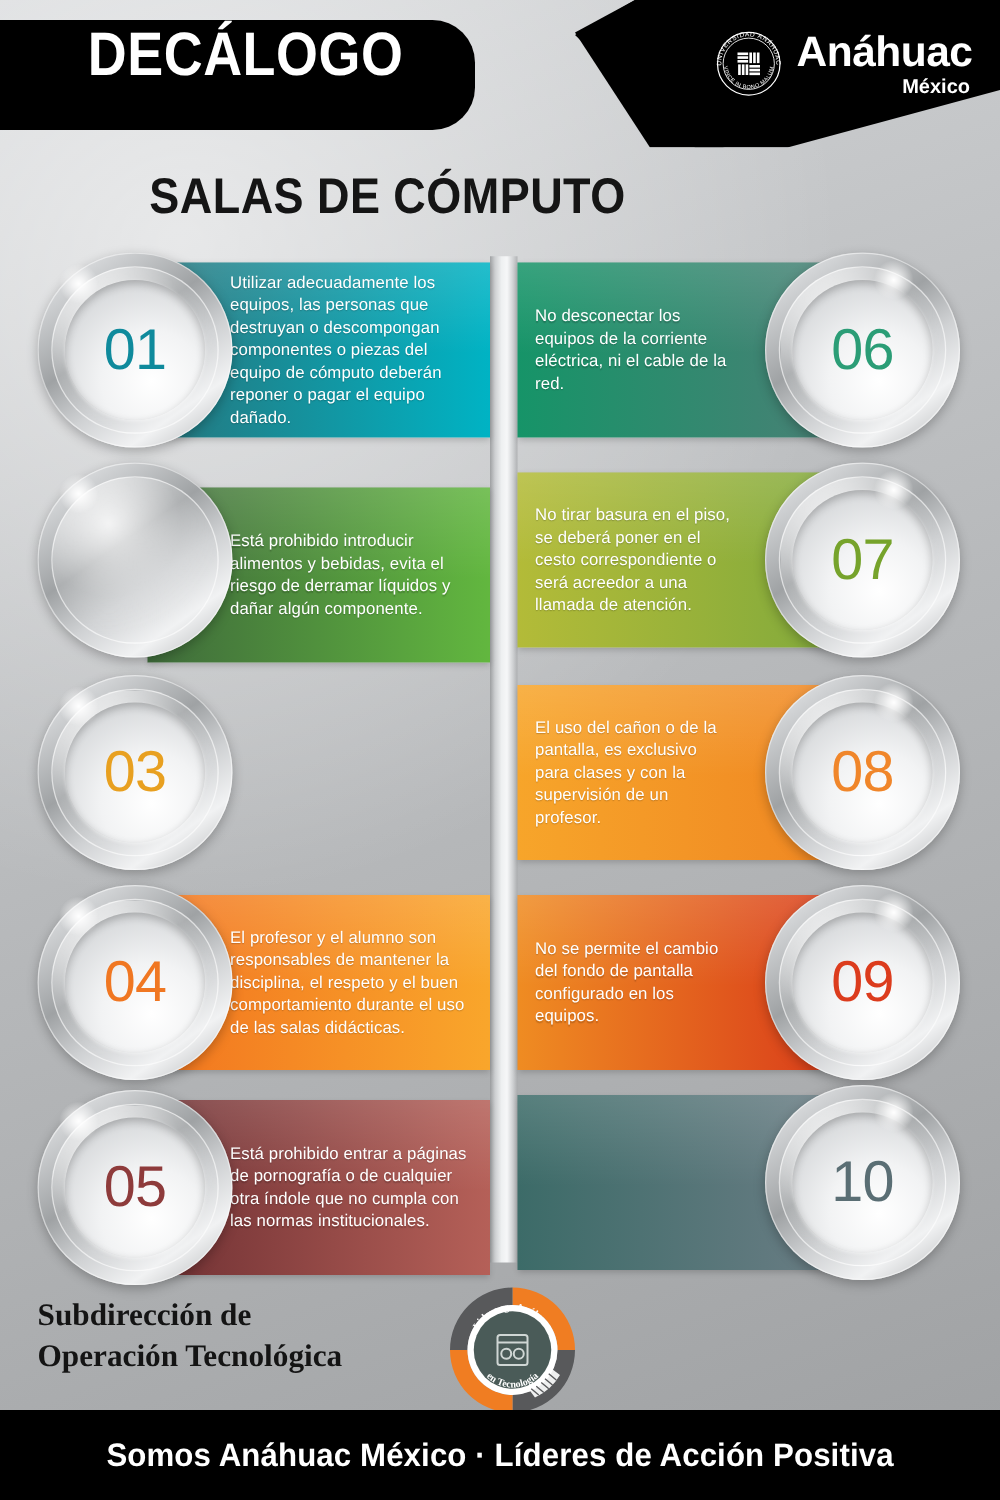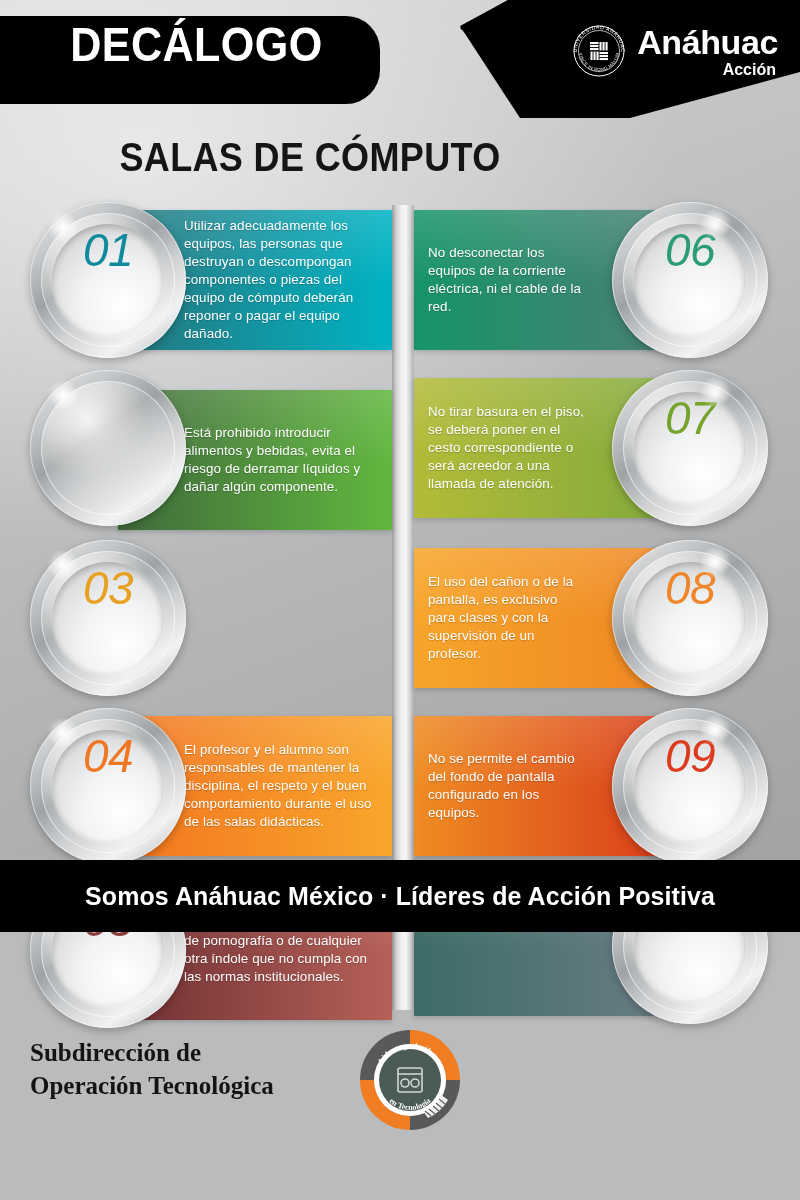--- a/index.html
+++ b/index.html
@@ -13,7 +13,7 @@
 
   
   #page {
-    position:absolute; inset:0; width:800px; height:932px;
+    position:absolute; inset:0; width:800px; height:1200px;
     background:
       radial-gradient(120% 80% at 18% 16%, rgba(255,255,255,.55) 0%, rgba(255,255,255,0) 55%),
       linear-gradient(160deg,#d5d7d9 0%, #c7c9cb 22%, #b6b8ba 52%, #a9abad 78%, #9ea0a2 100%);

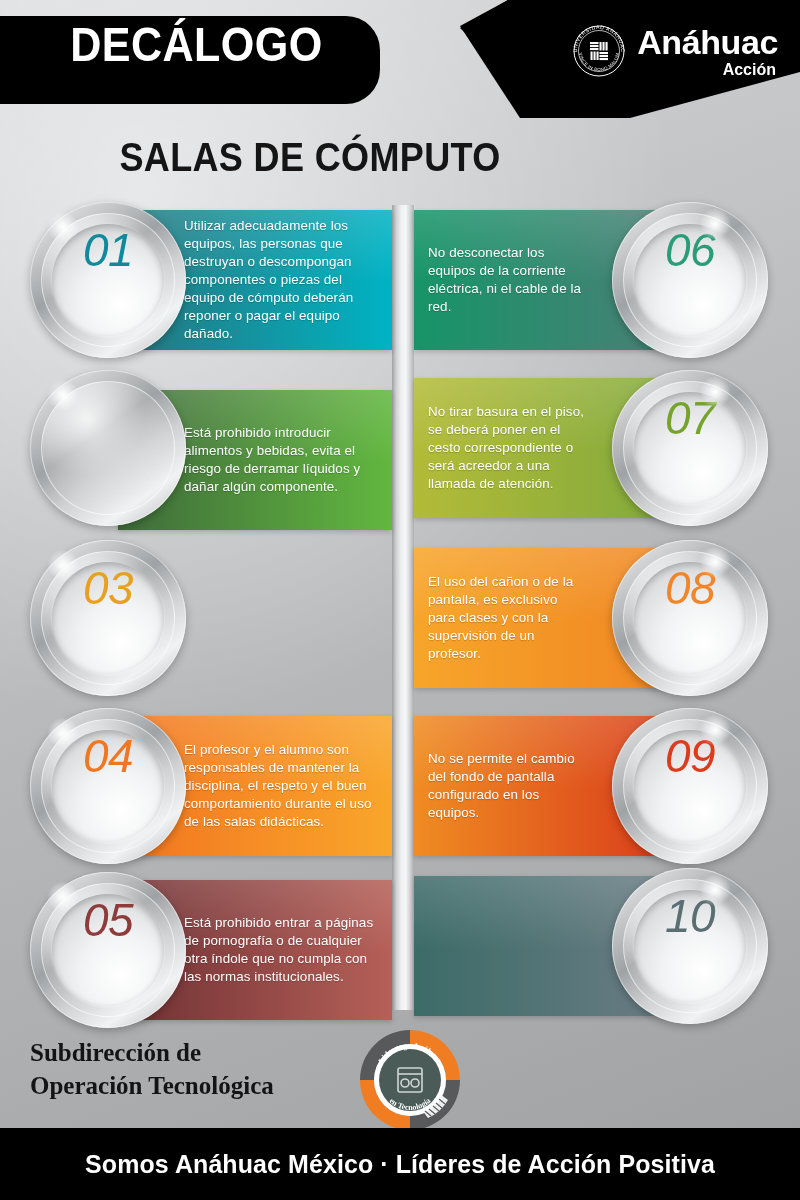--- a/index.html
+++ b/index.html
@@ -209,7 +209,7 @@
       </div>
       <div class="brand-names">
         <div class="brand-main">Anáhuac</div>
-        <div class="brand-sub">Acción</div>
+        <div class="brand-sub">México</div>
       </div>
     </div>
 

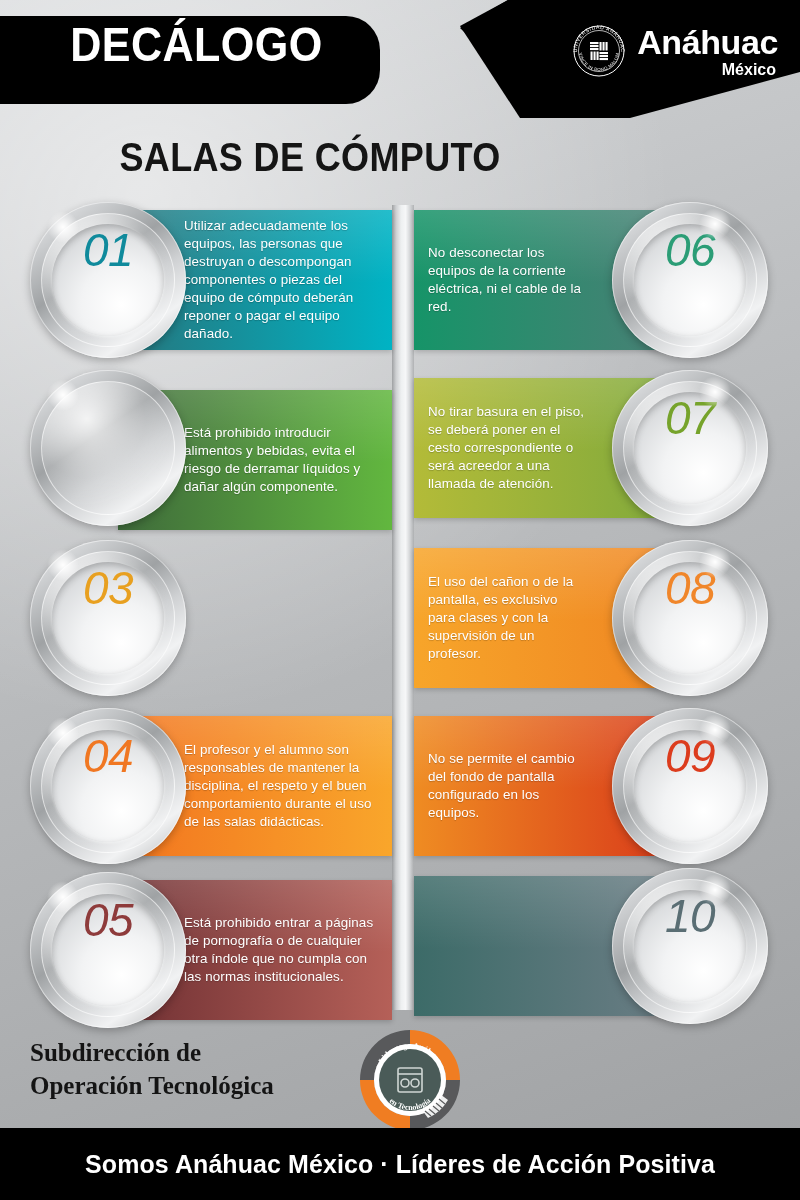--- a/index.html
+++ b/index.html
@@ -132,7 +132,7 @@
     background:
       radial-gradient(circle at 62% 72%, #ffffff 0%, #f2f3f4 38%, #d9dbdd 74%, #bfc1c3 100%);
     box-shadow:inset 0 3px 7px rgba(0,0,0,.22), 0 1px 3px rgba(255,255,255,.5);
-    display:flex; align-items:flex-start; justify-content:center;font-style:italic;
+    display:flex; align-items:center; justify-content:center;
   }
   .circle-num {
     font-size:46px; font-weight:normal; letter-spacing:-.5px;

